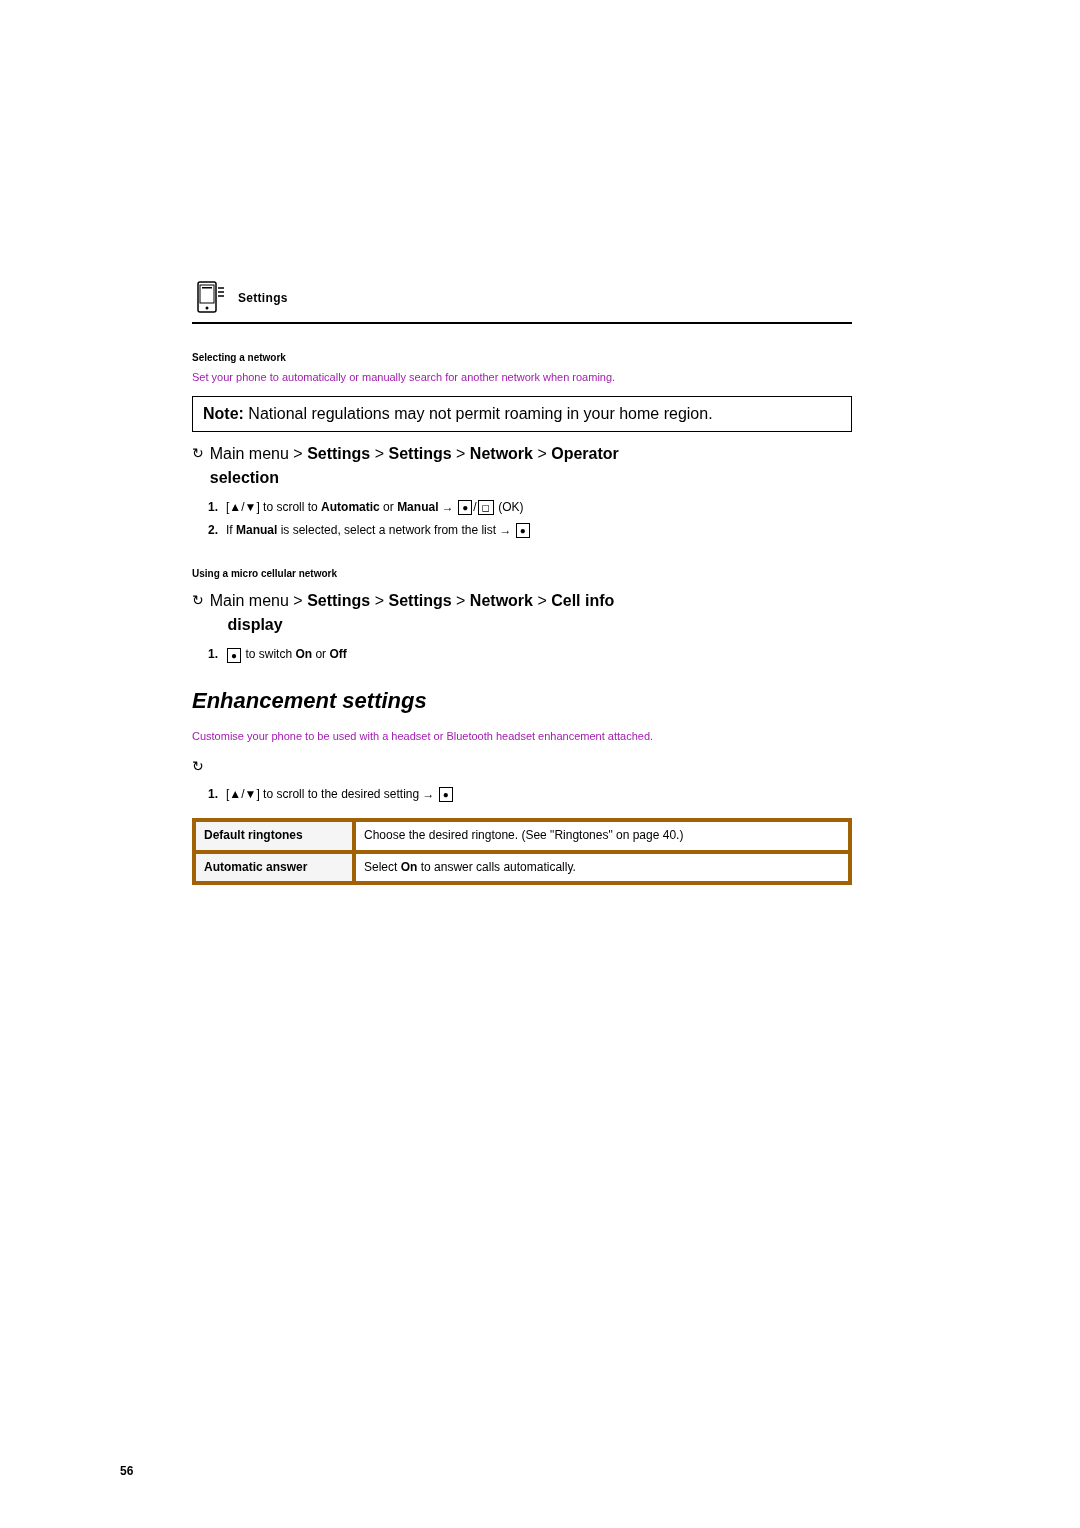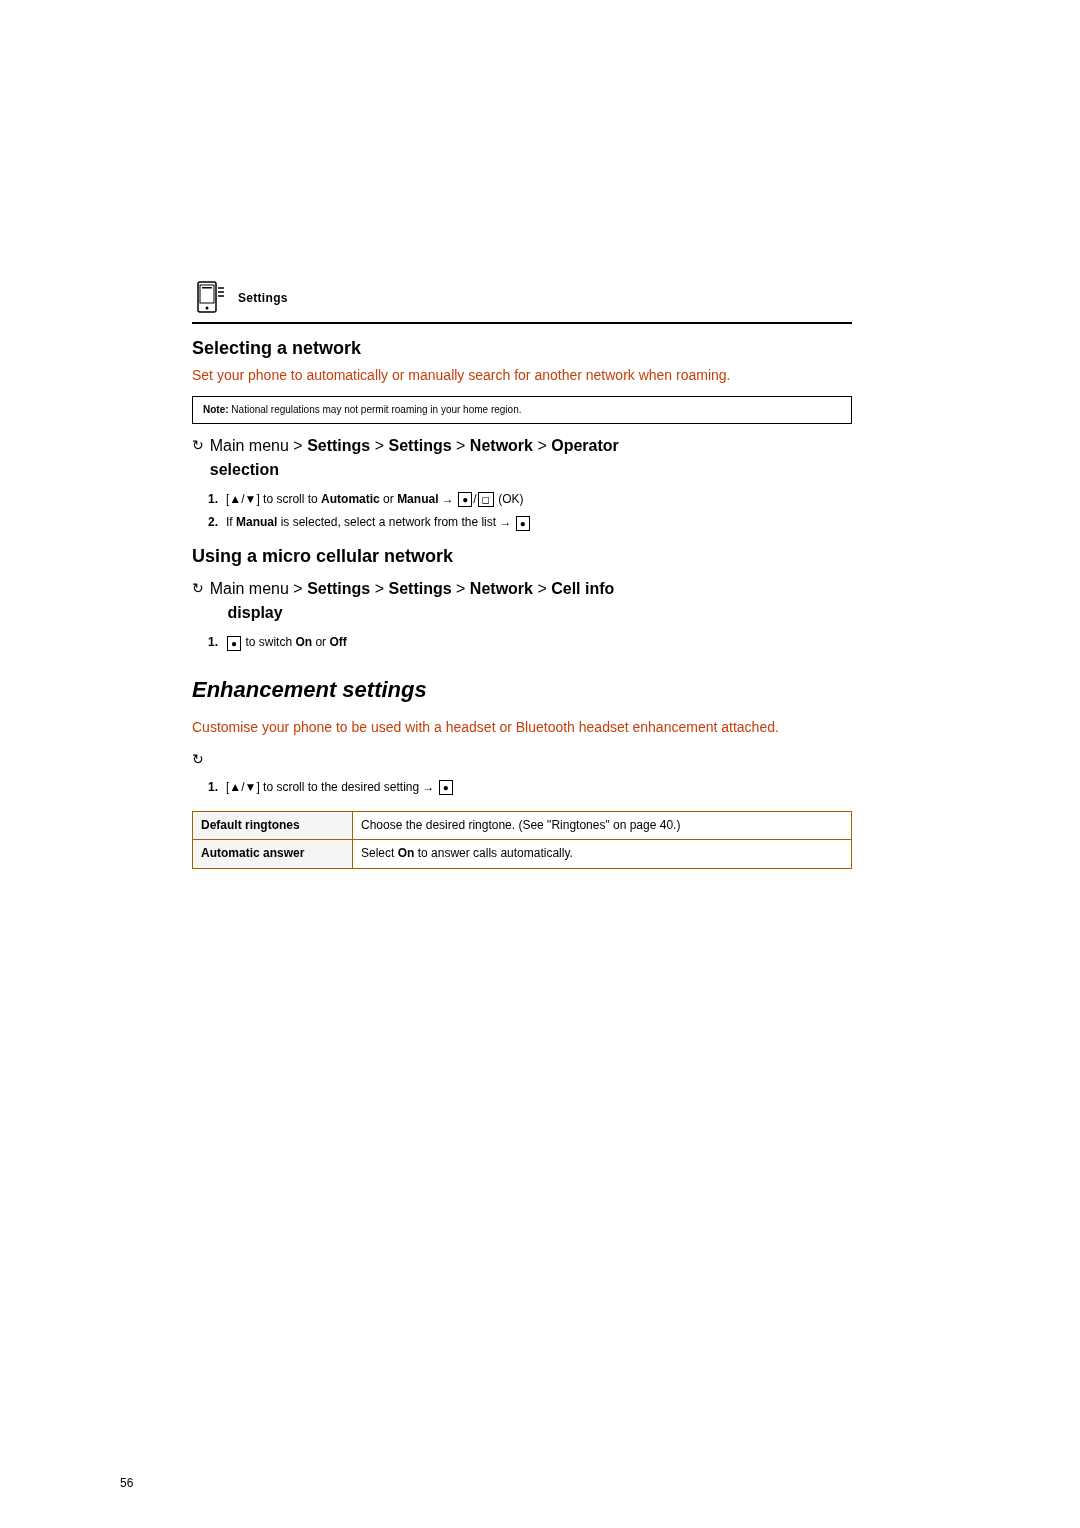--- a/index.html
+++ b/index.html
@@ -64,10 +64,10 @@
     }
 
     .subsection-title {
-      font-size: 18px;
+      font-size: 10px;
       font-weight: bold;
       margin-bottom: 6px;
-      margin-top: 14px;
+      margin-top: 28px;
     }
 
     .body-text {

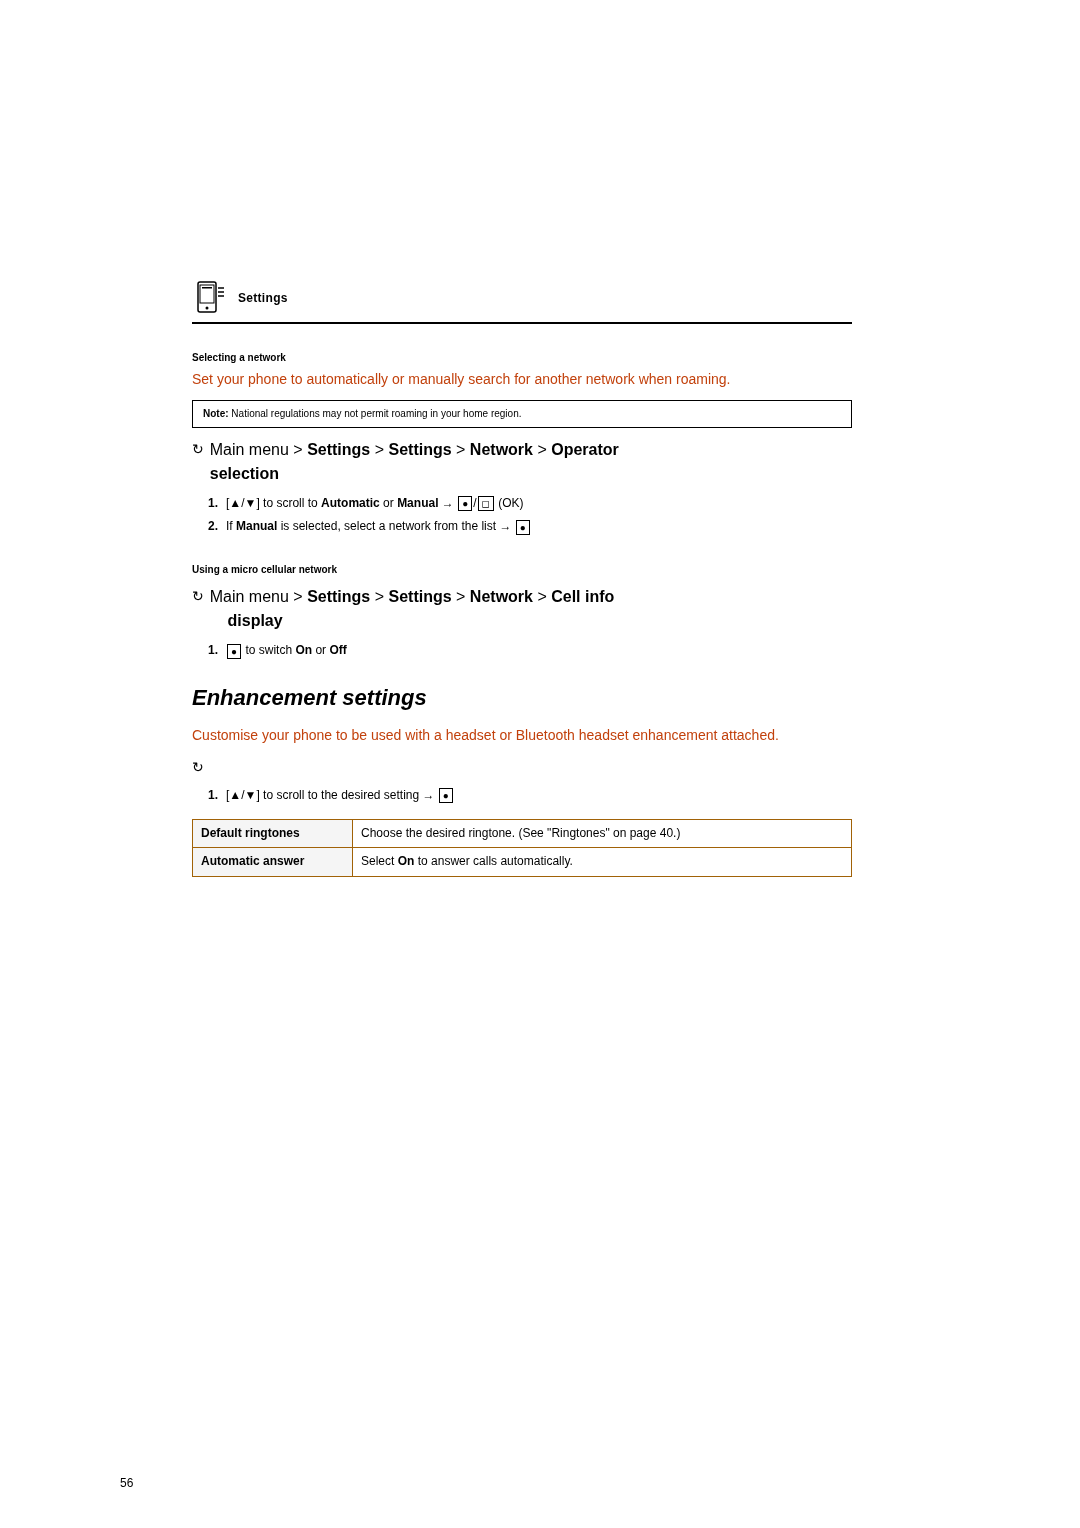--- a/index.html
+++ b/index.html
@@ -71,10 +71,10 @@
     }
 
     .body-text {
-      font-size: 14px;
+      font-size: 11px;
       line-height: 1.5;
       margin-bottom: 8px;
-      color: #c2410c;
+      color: #a21caf;
     }
 
     

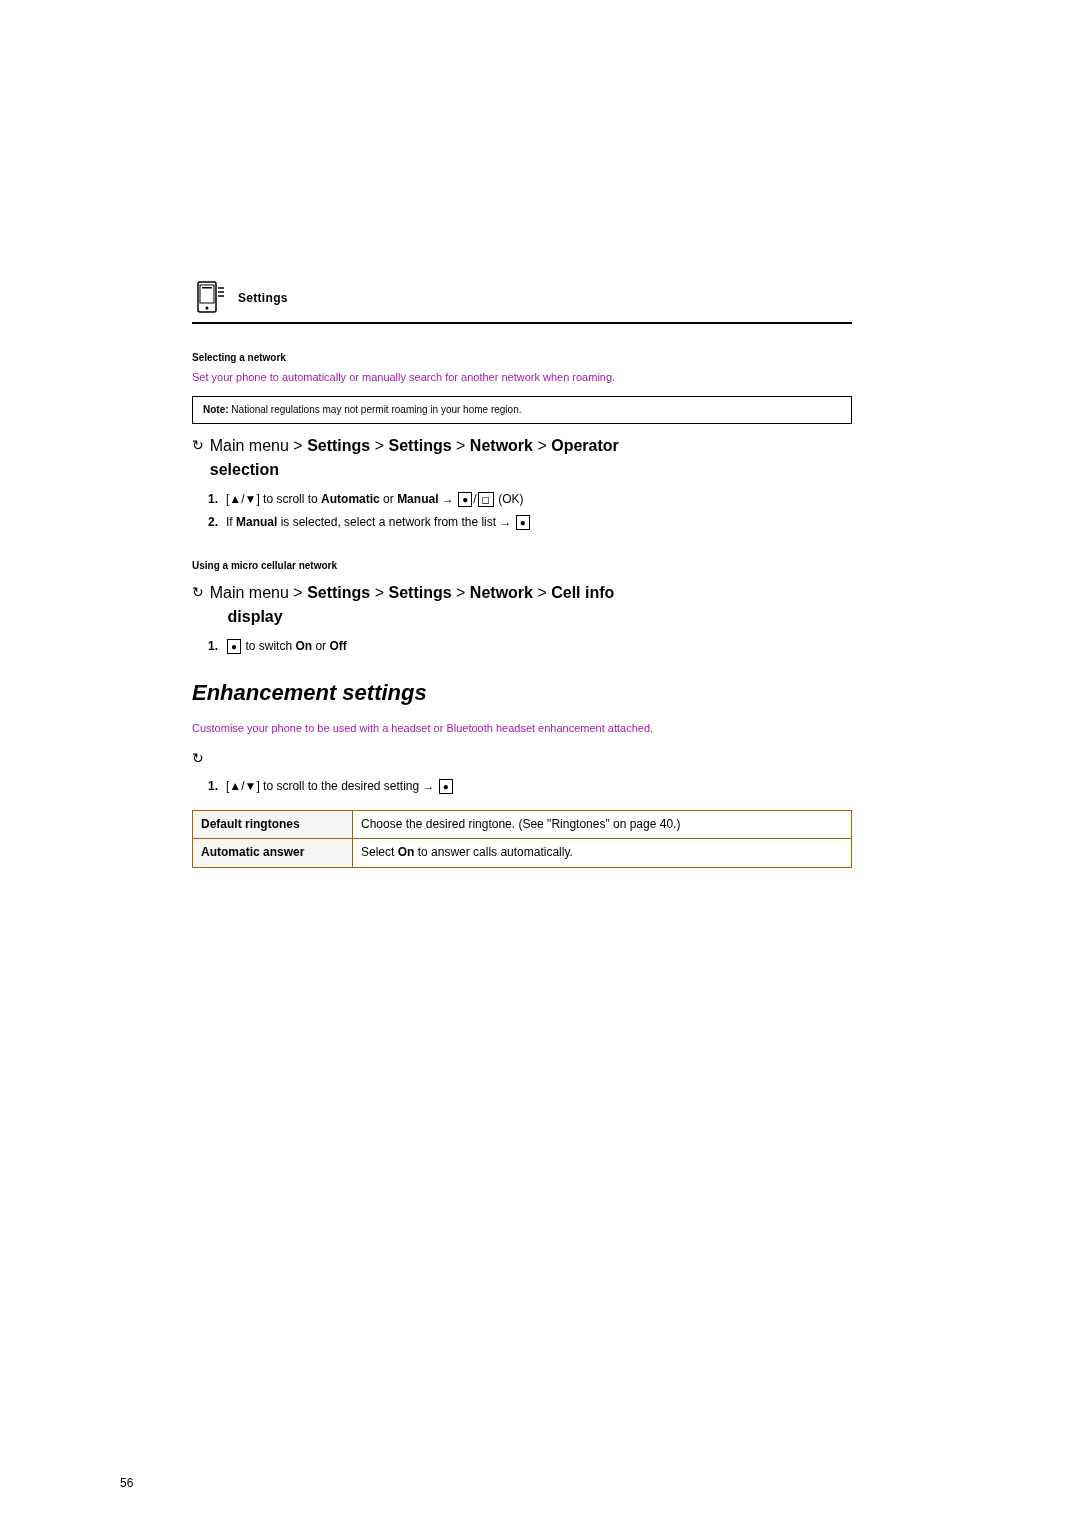--- a/index.html
+++ b/index.html
@@ -82,7 +82,7 @@
       border: 1px solid #000000;
       padding: 6px 10px;
       margin: 10px 0;
-      font-size: 10px;
+      font-size: 16px;
       line-height: 1.4;
     }
 

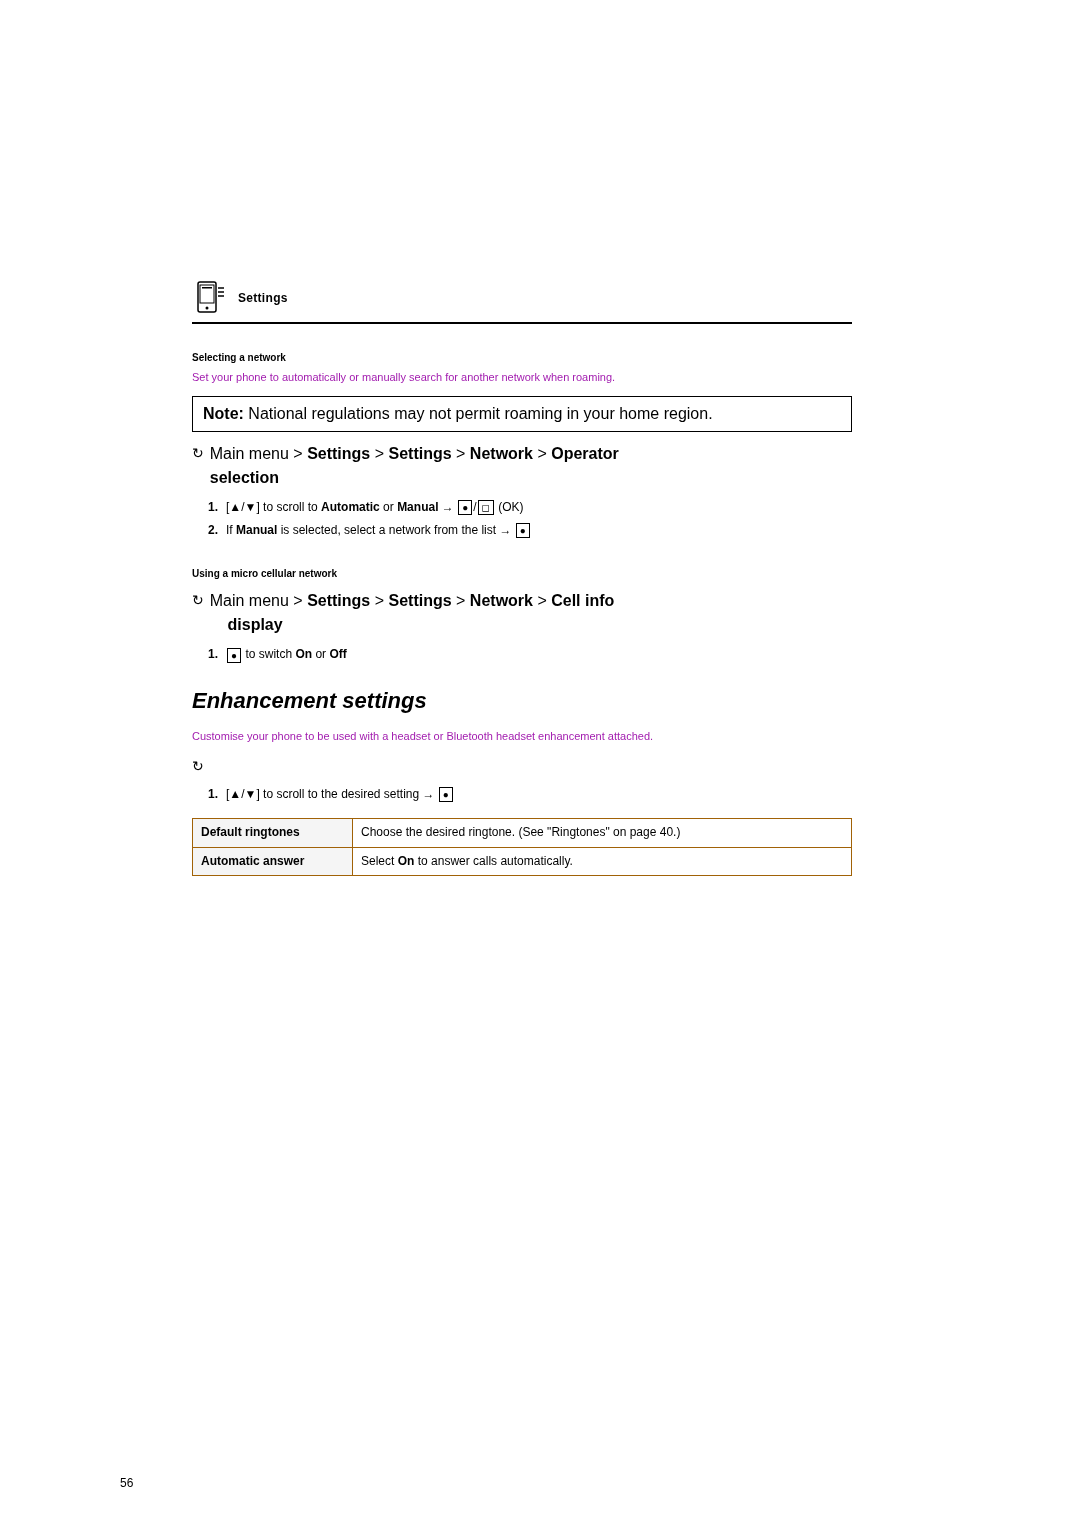--- a/index.html
+++ b/index.html
@@ -167,7 +167,7 @@
     }
 
     .enhancement-table td {
-      border: 1px solid #a16207;
+      border: 4px solid #a16207;
       padding: 5px 8px;
       vertical-align: top;
       line-height: 1.45;

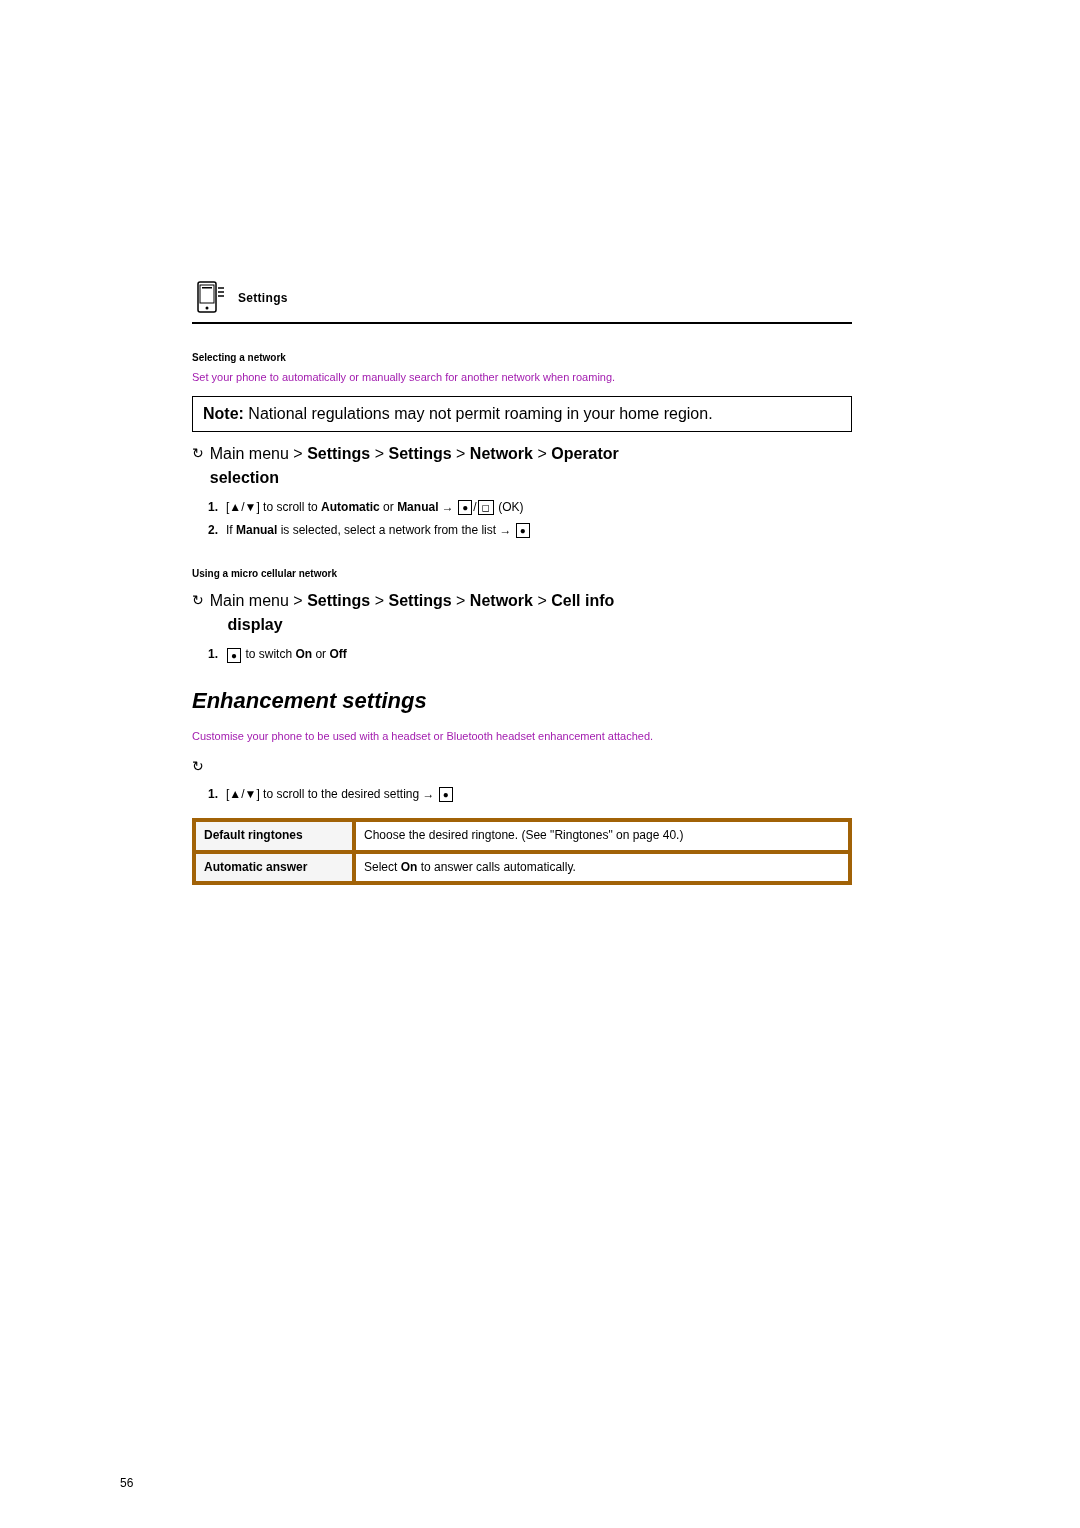--- a/index.html
+++ b/index.html
@@ -182,10 +182,10 @@
     
     .page-number {
       position: absolute;
-      bottom: 38px;
+      bottom: 50px;
       left: 120px;
       font-size: 12px;
-      font-weight: normal;
+      font-weight: bold;
     }
   </style>
 </head>

